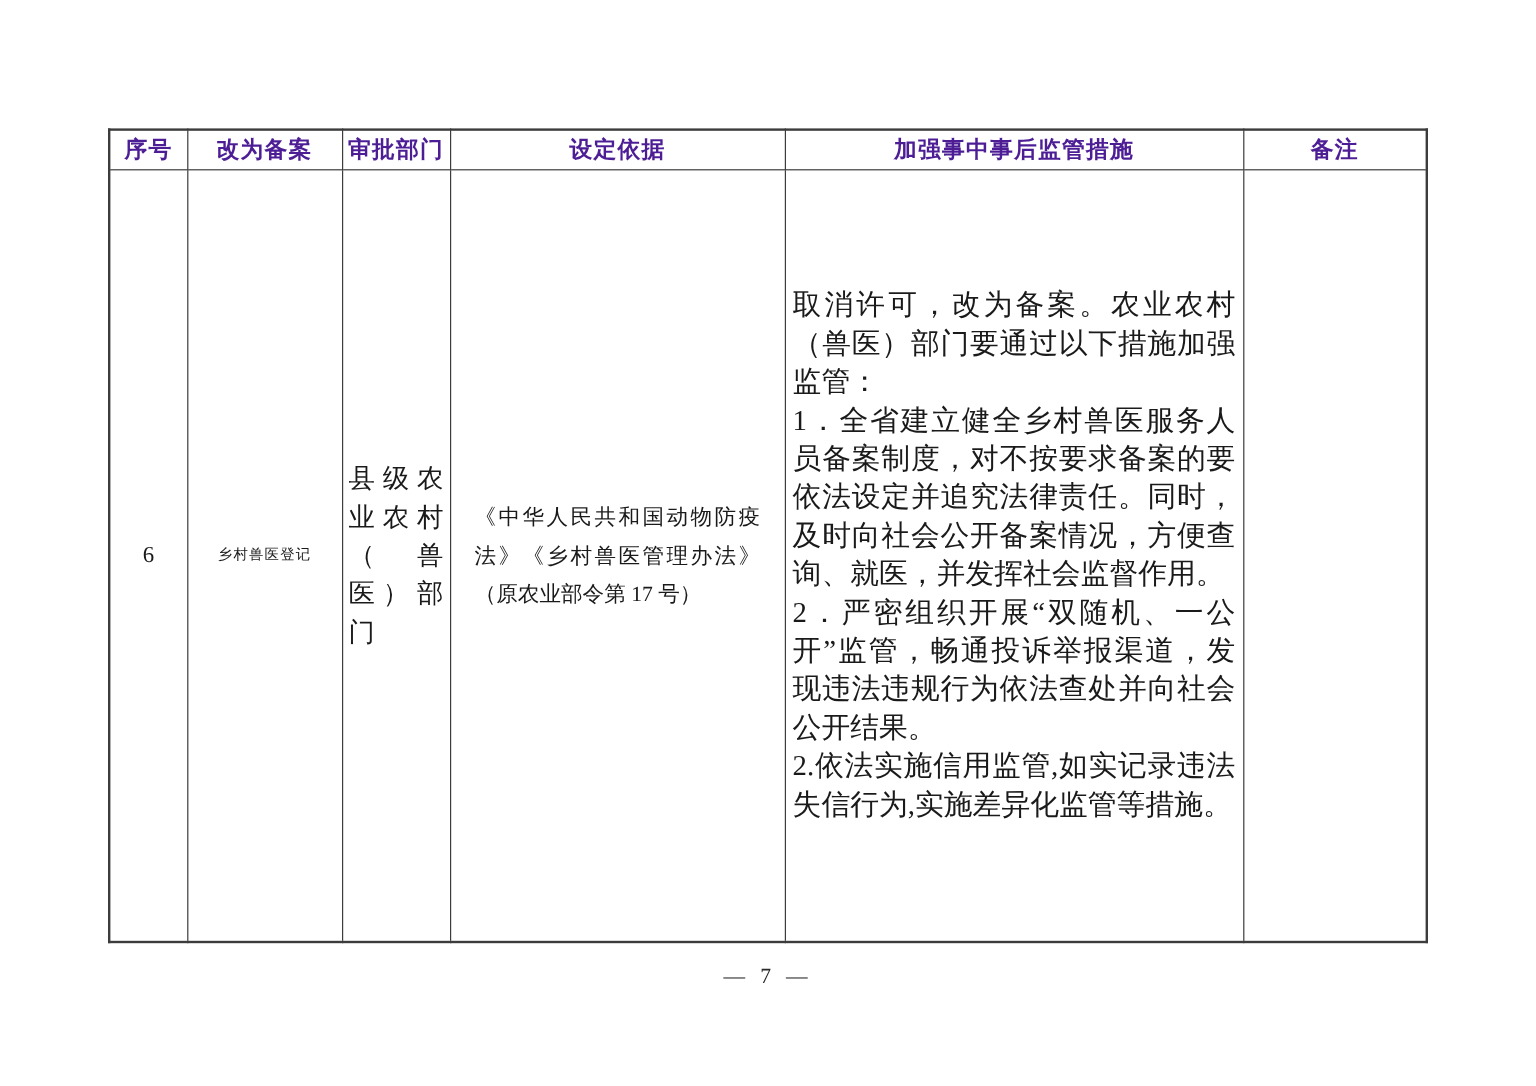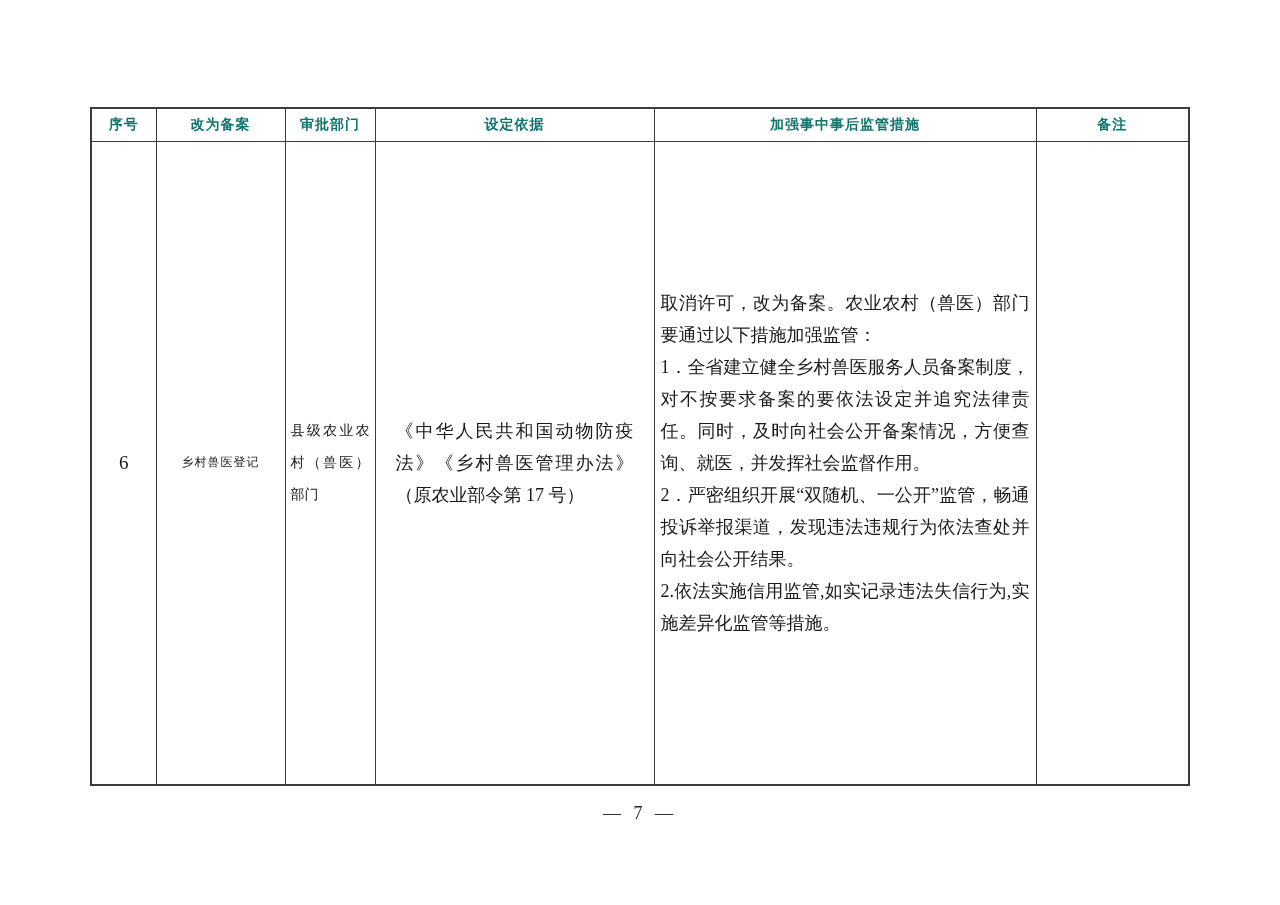--- a/index.html
+++ b/index.html
@@ -32,9 +32,9 @@
   th.col-header {
     font-family: "Liberation Sans", "DejaVu Sans", sans-serif;
     font-weight: bold;
-    font-size: 14px;
+    font-size: 19px;
     text-align: center;
-    color: #0f766e;
+    color: #4c1d95;
     letter-spacing: 1px;
   }
   td.cell-number {

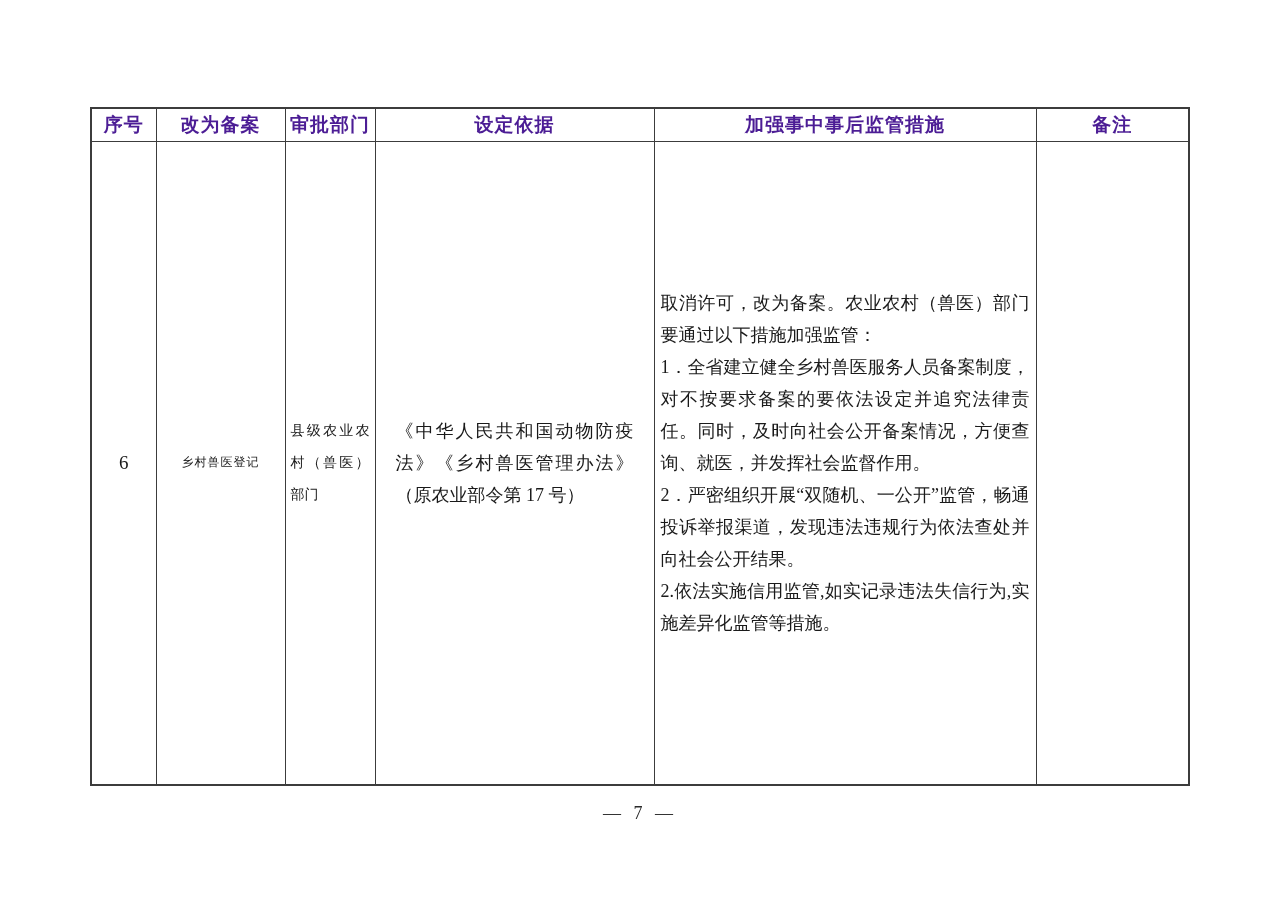--- a/index.html
+++ b/index.html
@@ -62,7 +62,7 @@
   }
   td.cell-measures {
     padding: 4px 6px;
-    font-size: 18px;
+    font-size: 24px;
     line-height: 32px;
   }
   td.cell-measures p {

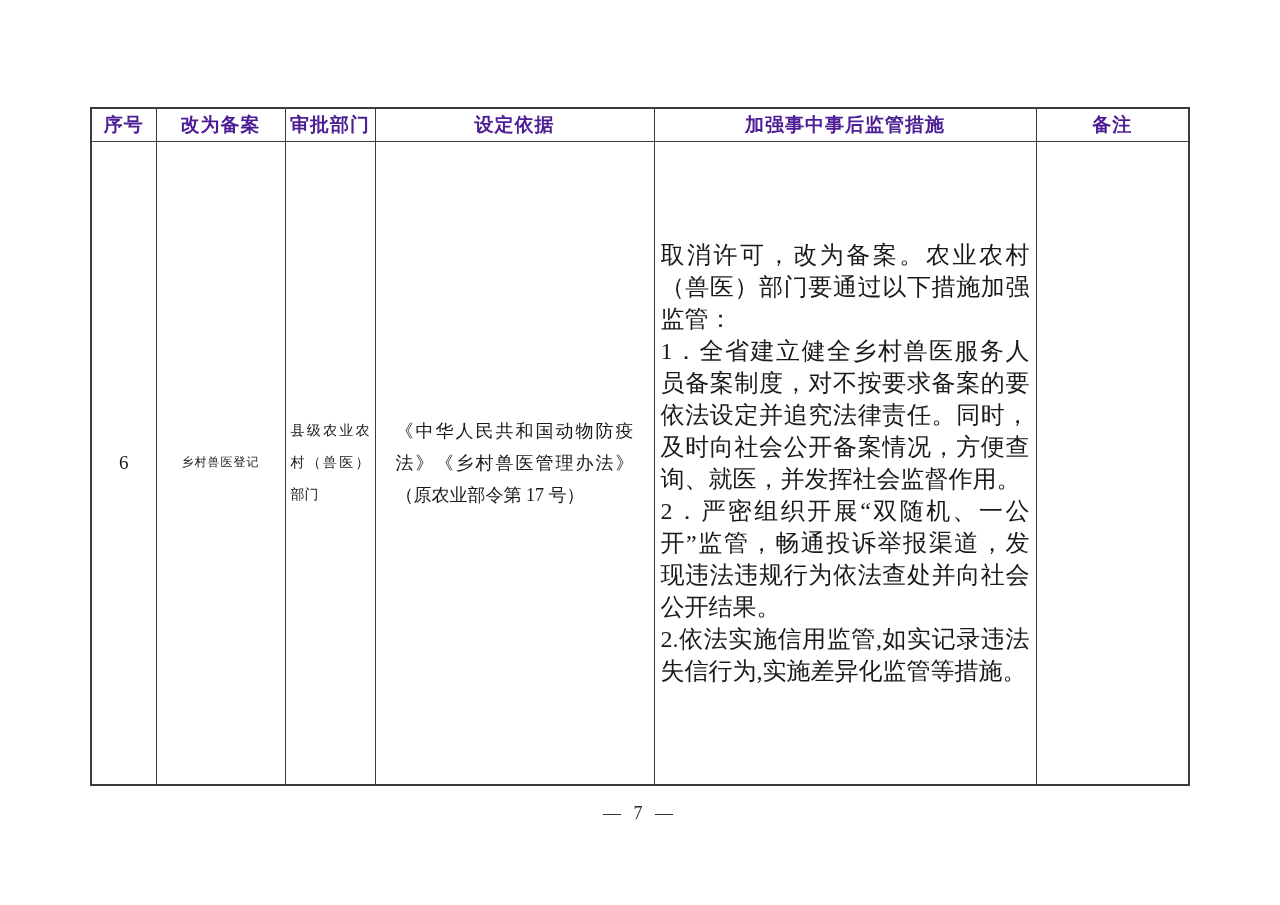--- a/index.html
+++ b/index.html
@@ -48,7 +48,7 @@
   }
   td.cell-department {
     padding: 0 5px;
-    font-size: 14px;
+    font-size: 22px;
     line-height: 32px;
     text-align: justify;
     text-justify: inter-ideograph;

